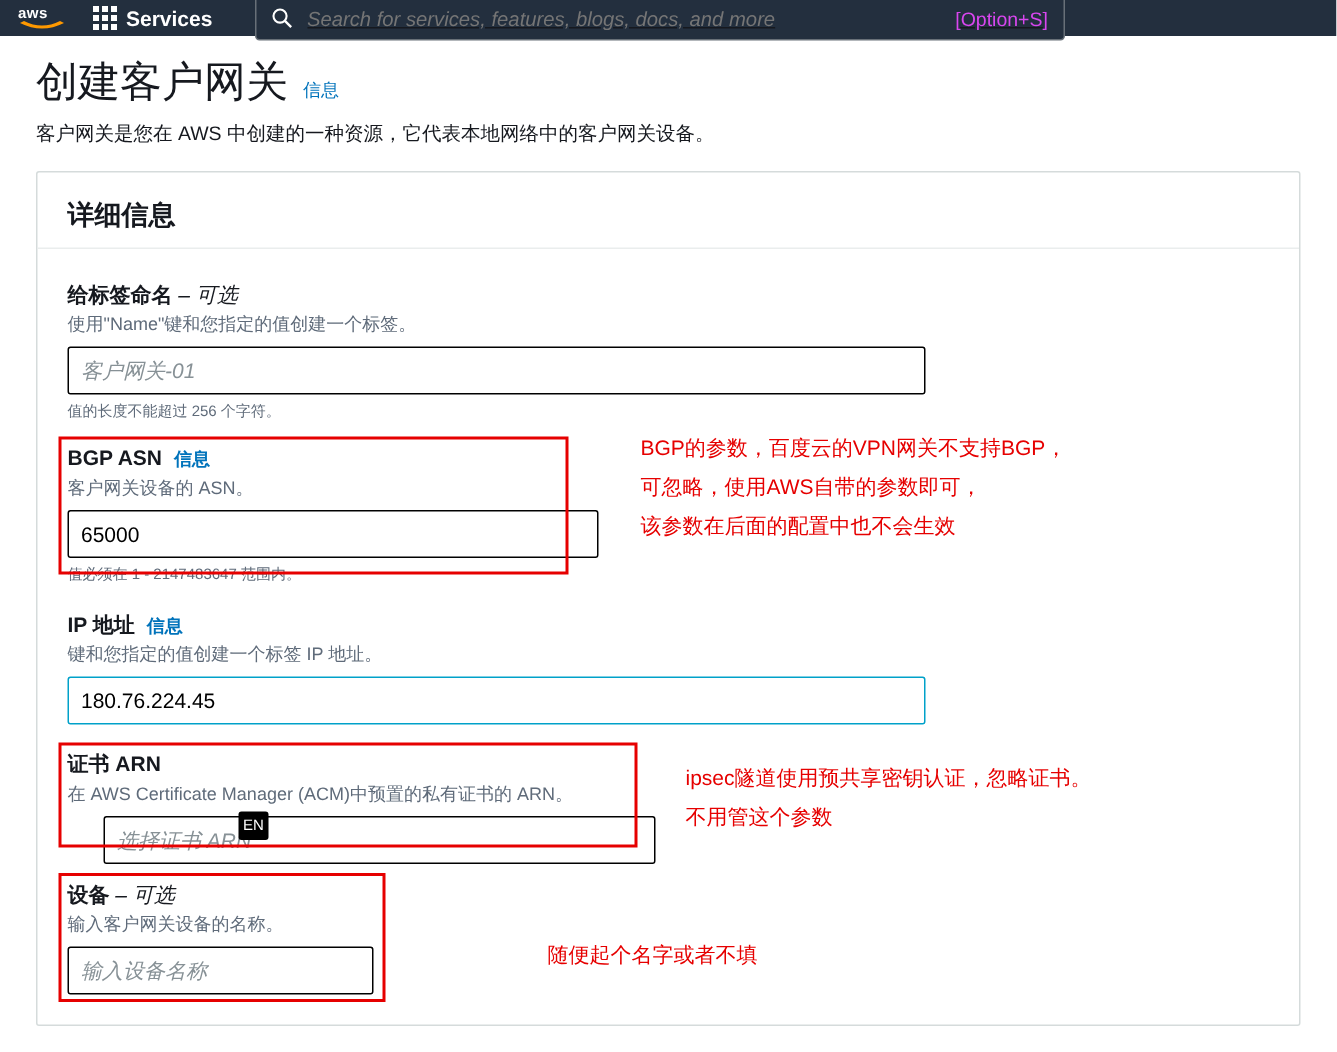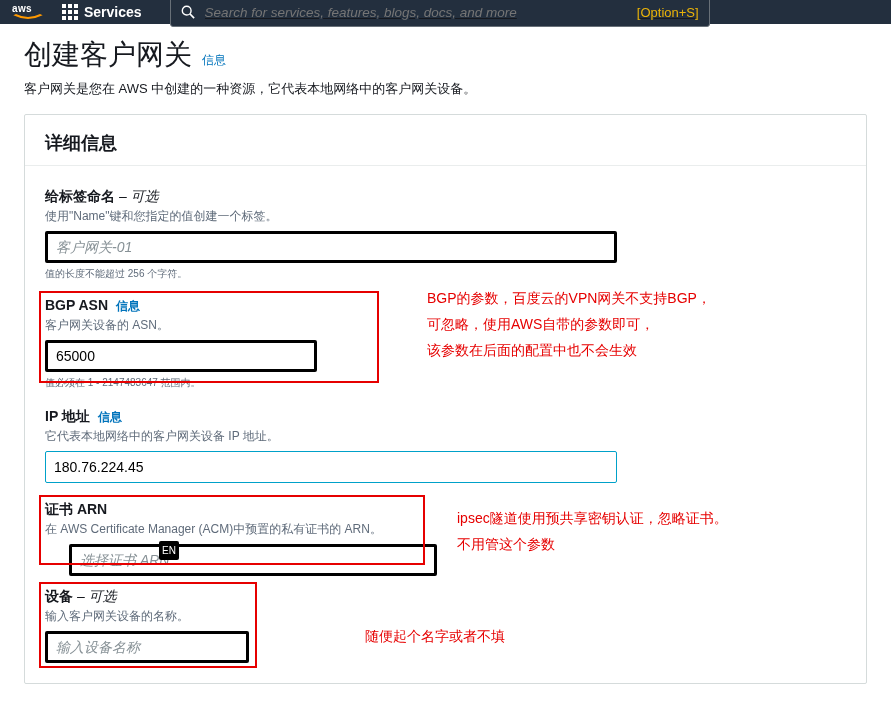--- a/index.html
+++ b/index.html
@@ -27,7 +27,7 @@
     .dots span { width:4px; height:4px; background:#fff; }
     .searchbar { flex:1; display:flex; align-items:center; background:#232f3e; border:1px solid #687078; border-radius:3px; height:30px; padding:0 10px; gap:10px; margin-left:10px; max-width:540px;text-decoration:underline; }
     .searchbar input { flex:1; background:transparent; border:none; color:#d5dbdb; font-style:italic; font-size:13.5px; outline:none; }
-    .searchbar .shortcut { color:#eab308; font-size:13px; }
+    .searchbar .shortcut { color:#d946ef; font-size:13px; }
     .search-icon { color:#fff; flex-shrink:0; }
 
     .page { padding: 12px 24px 24px 24px; }

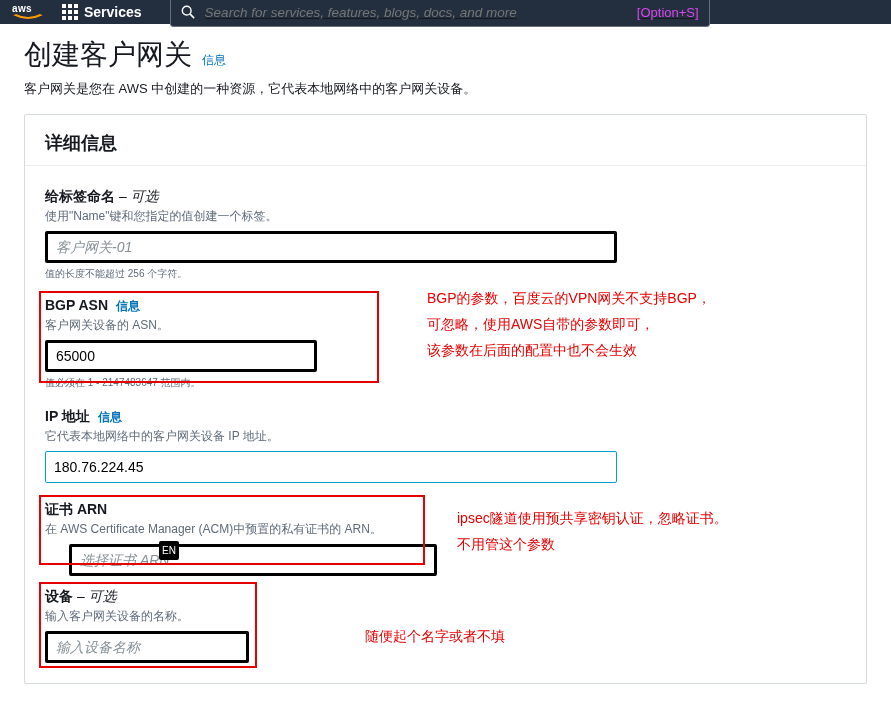--- a/index.html
+++ b/index.html
@@ -48,7 +48,7 @@
     .field-help { font-size:12px; color:#5f6b7a; margin-top:2px; }
     .field-constraint { font-size:10px; color:#5f6b7a; margin-top:4px; }
     .text-input {
-      width:572px; height:32px; border:3px solid #000000; padding:4px 8px; font-size:14px; border-radius:2px; margin-top:6px; background:#fff;
+      width:572px; height:32px; border:1px solid #000000; padding:4px 8px; font-size:14px; border-radius:2px; margin-top:6px; background:#fff;
     }
     .text-input.focused { border:1.5px solid #00a1c9; box-shadow:0 0 0 0 #00a1c9; }
     .text-input::placeholder { color:#879196; font-style:italic; }

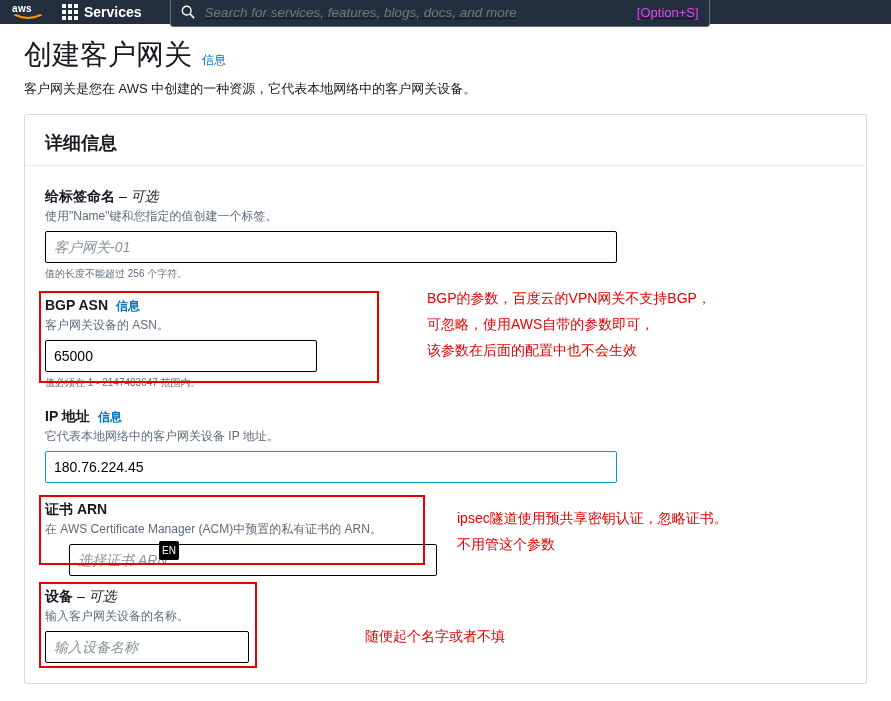--- a/index.html
+++ b/index.html
@@ -122,7 +122,7 @@
           <a class="info-link" style="font-size:12px;font-weight:700;">信息</a>
         </div>
         <div class="field-help">客户网关设备的 ASN。</div>
-        <input class="text-input" type="text" style="width: 272px;" value="65000">
+        <input class="text-input" type="text" style="width: 354px;" value="65000">
         <div class="field-constraint">值必须在 1 - 2147483647 范围内。</div>
         
         <div class="anno-box" style="left:-6px; top:-6px; width:340px; height:92px;"></div>

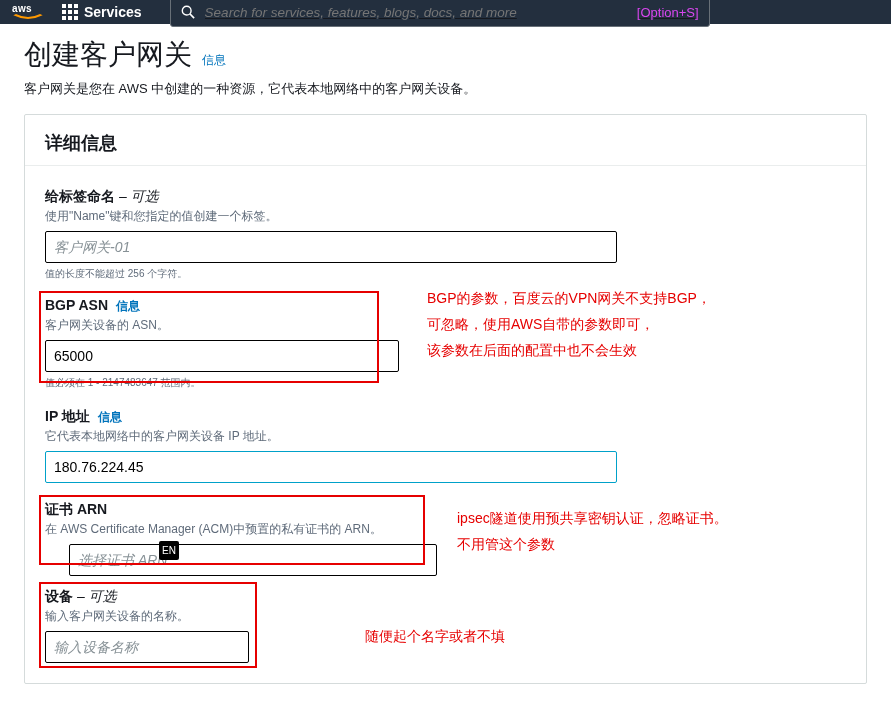--- a/index.html
+++ b/index.html
@@ -133,7 +133,7 @@
           <span class="field-label">IP 地址</span>
           <a class="info-link" style="font-size:12px;font-weight:700;">信息</a>
         </div>
-        <div class="field-help">它代表本地网络中的客户网关设备 IP 地址。</div>
+        <div class="field-help">键和您指定的值创建一个标签 IP 地址。</div>
         <input class="text-input focused" type="text" value="180.76.224.45" style="">
       </div>
 

